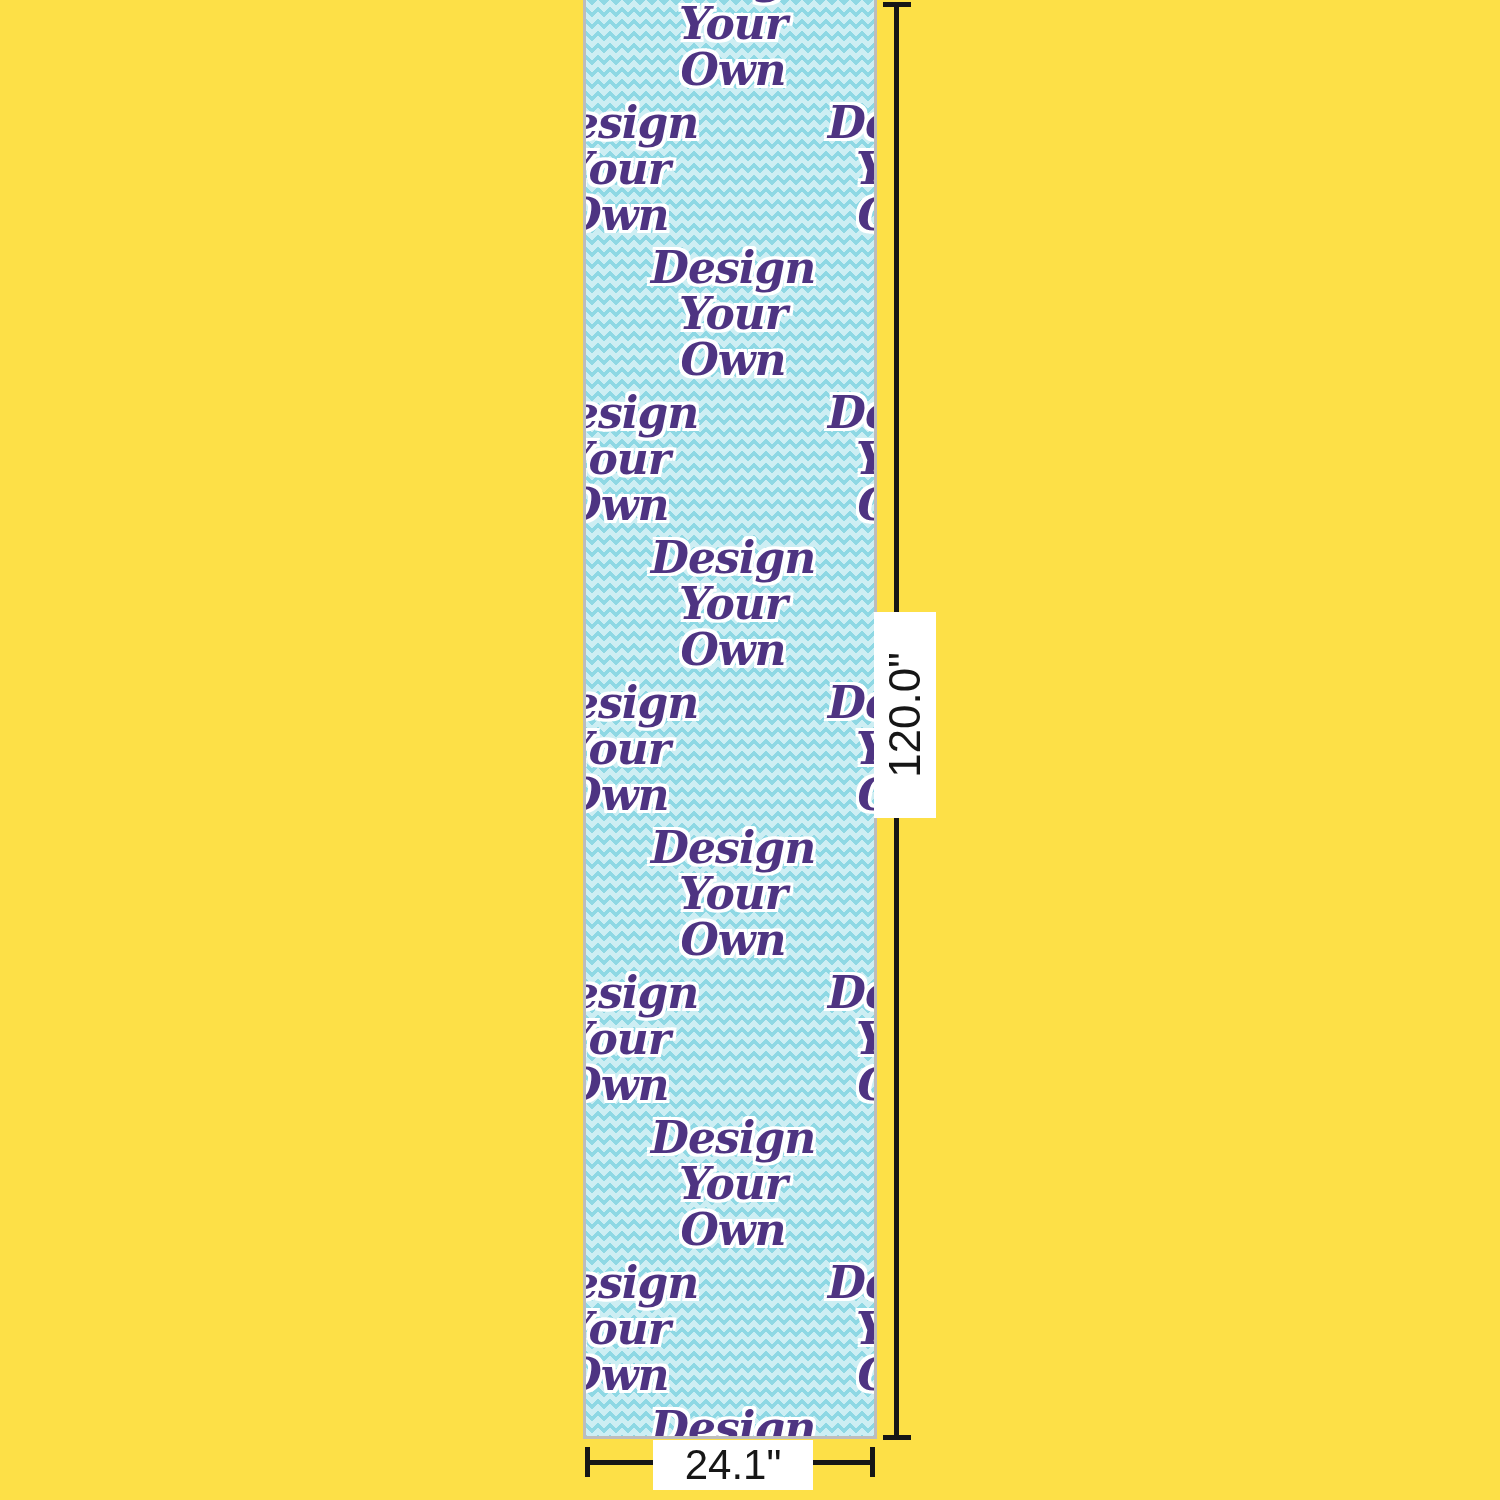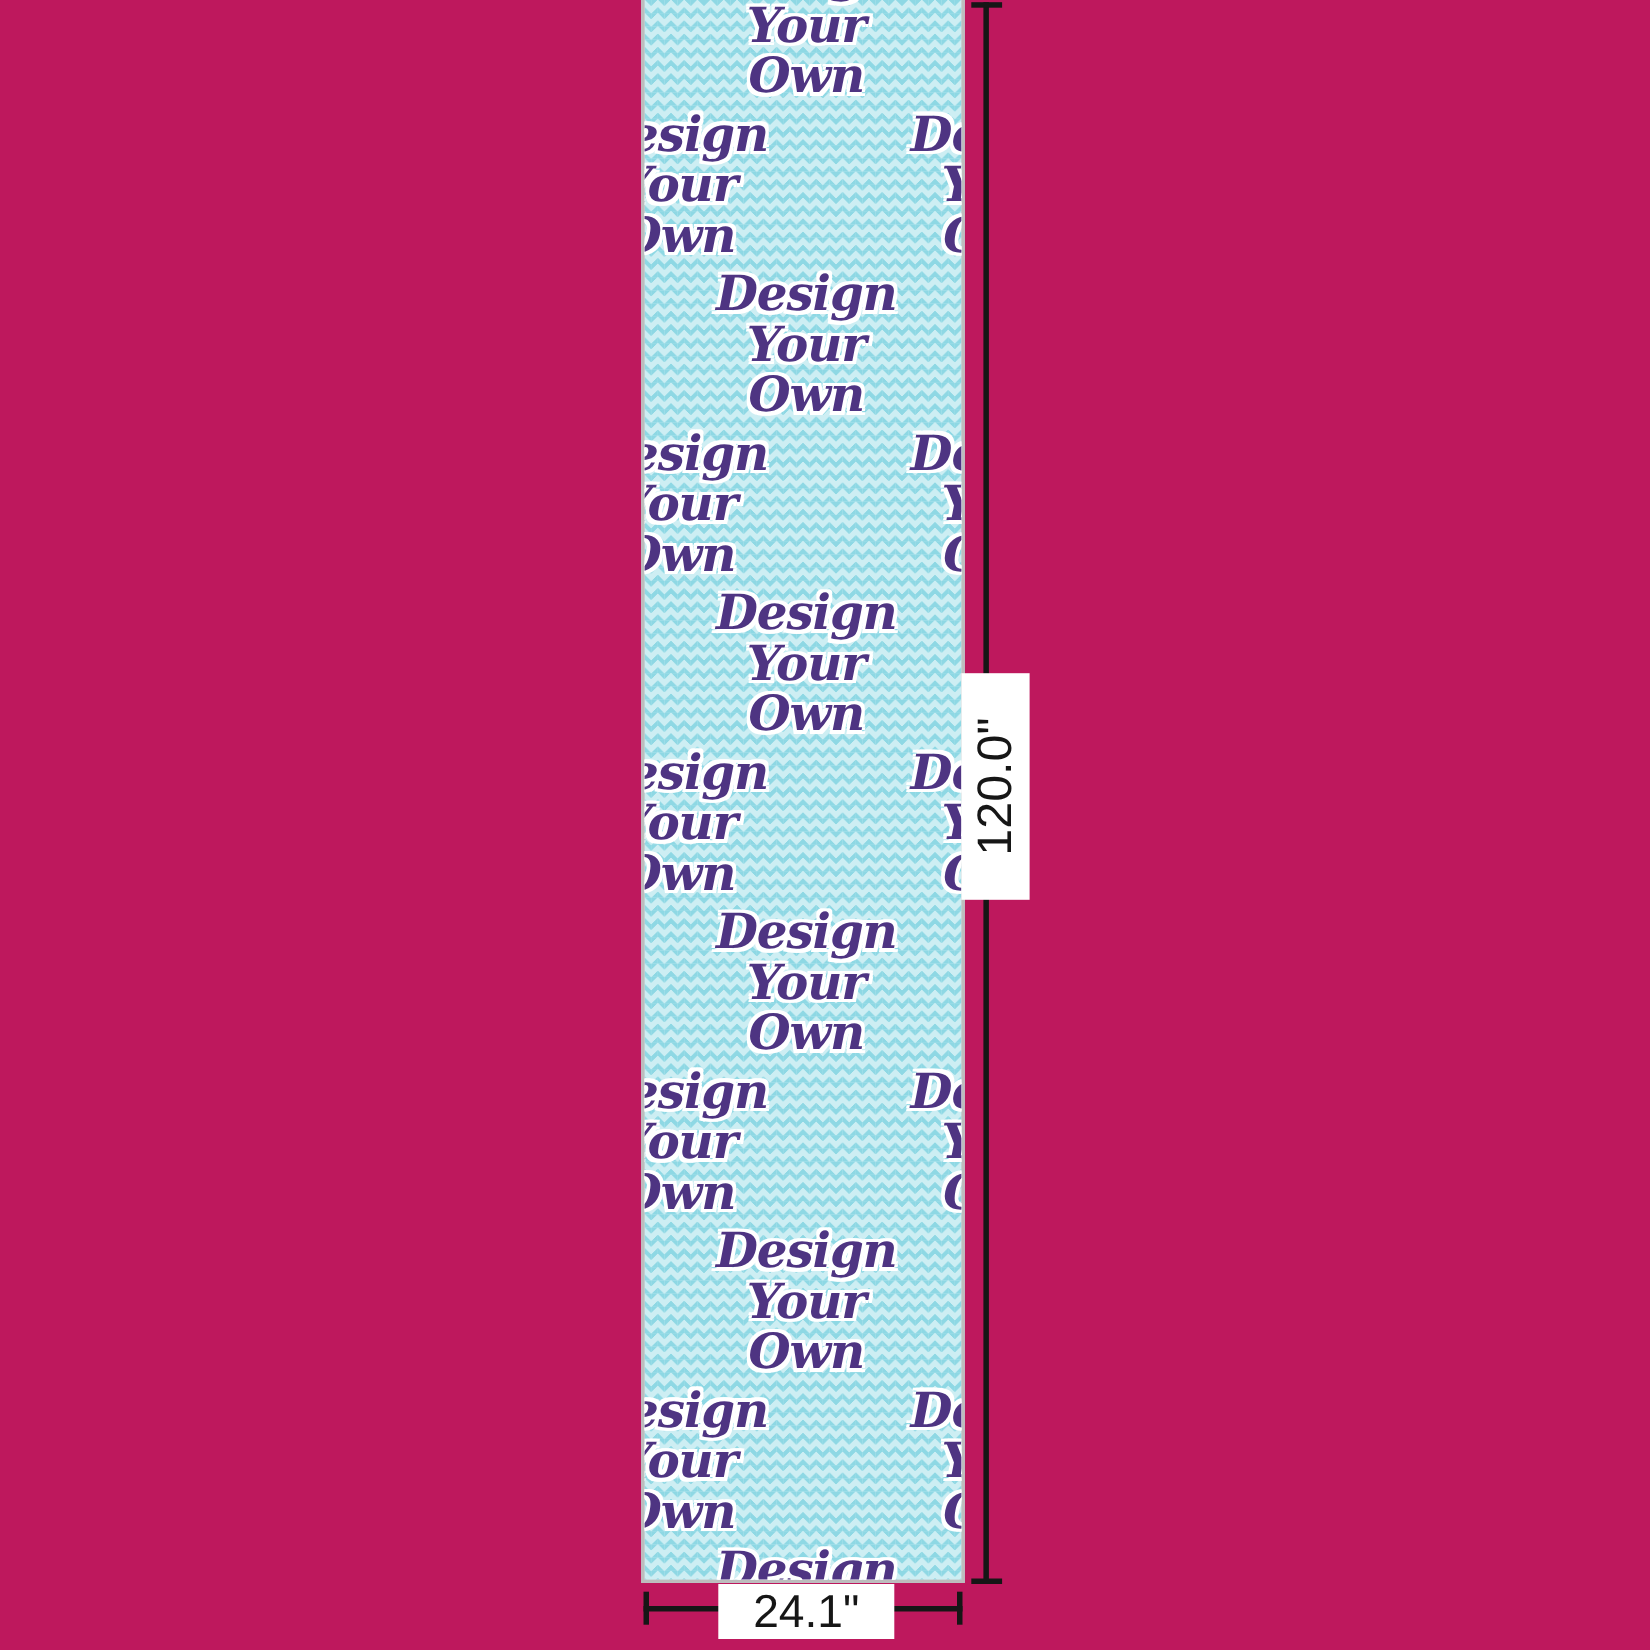--- a/index.html
+++ b/index.html
@@ -11,7 +11,7 @@
     position: relative;
     width: 1500px;
     height: 1500px;
-    background: #be185d;
+    background: #fde047;
     overflow: hidden;
     font-family: "Liberation Sans", sans-serif;
   }

